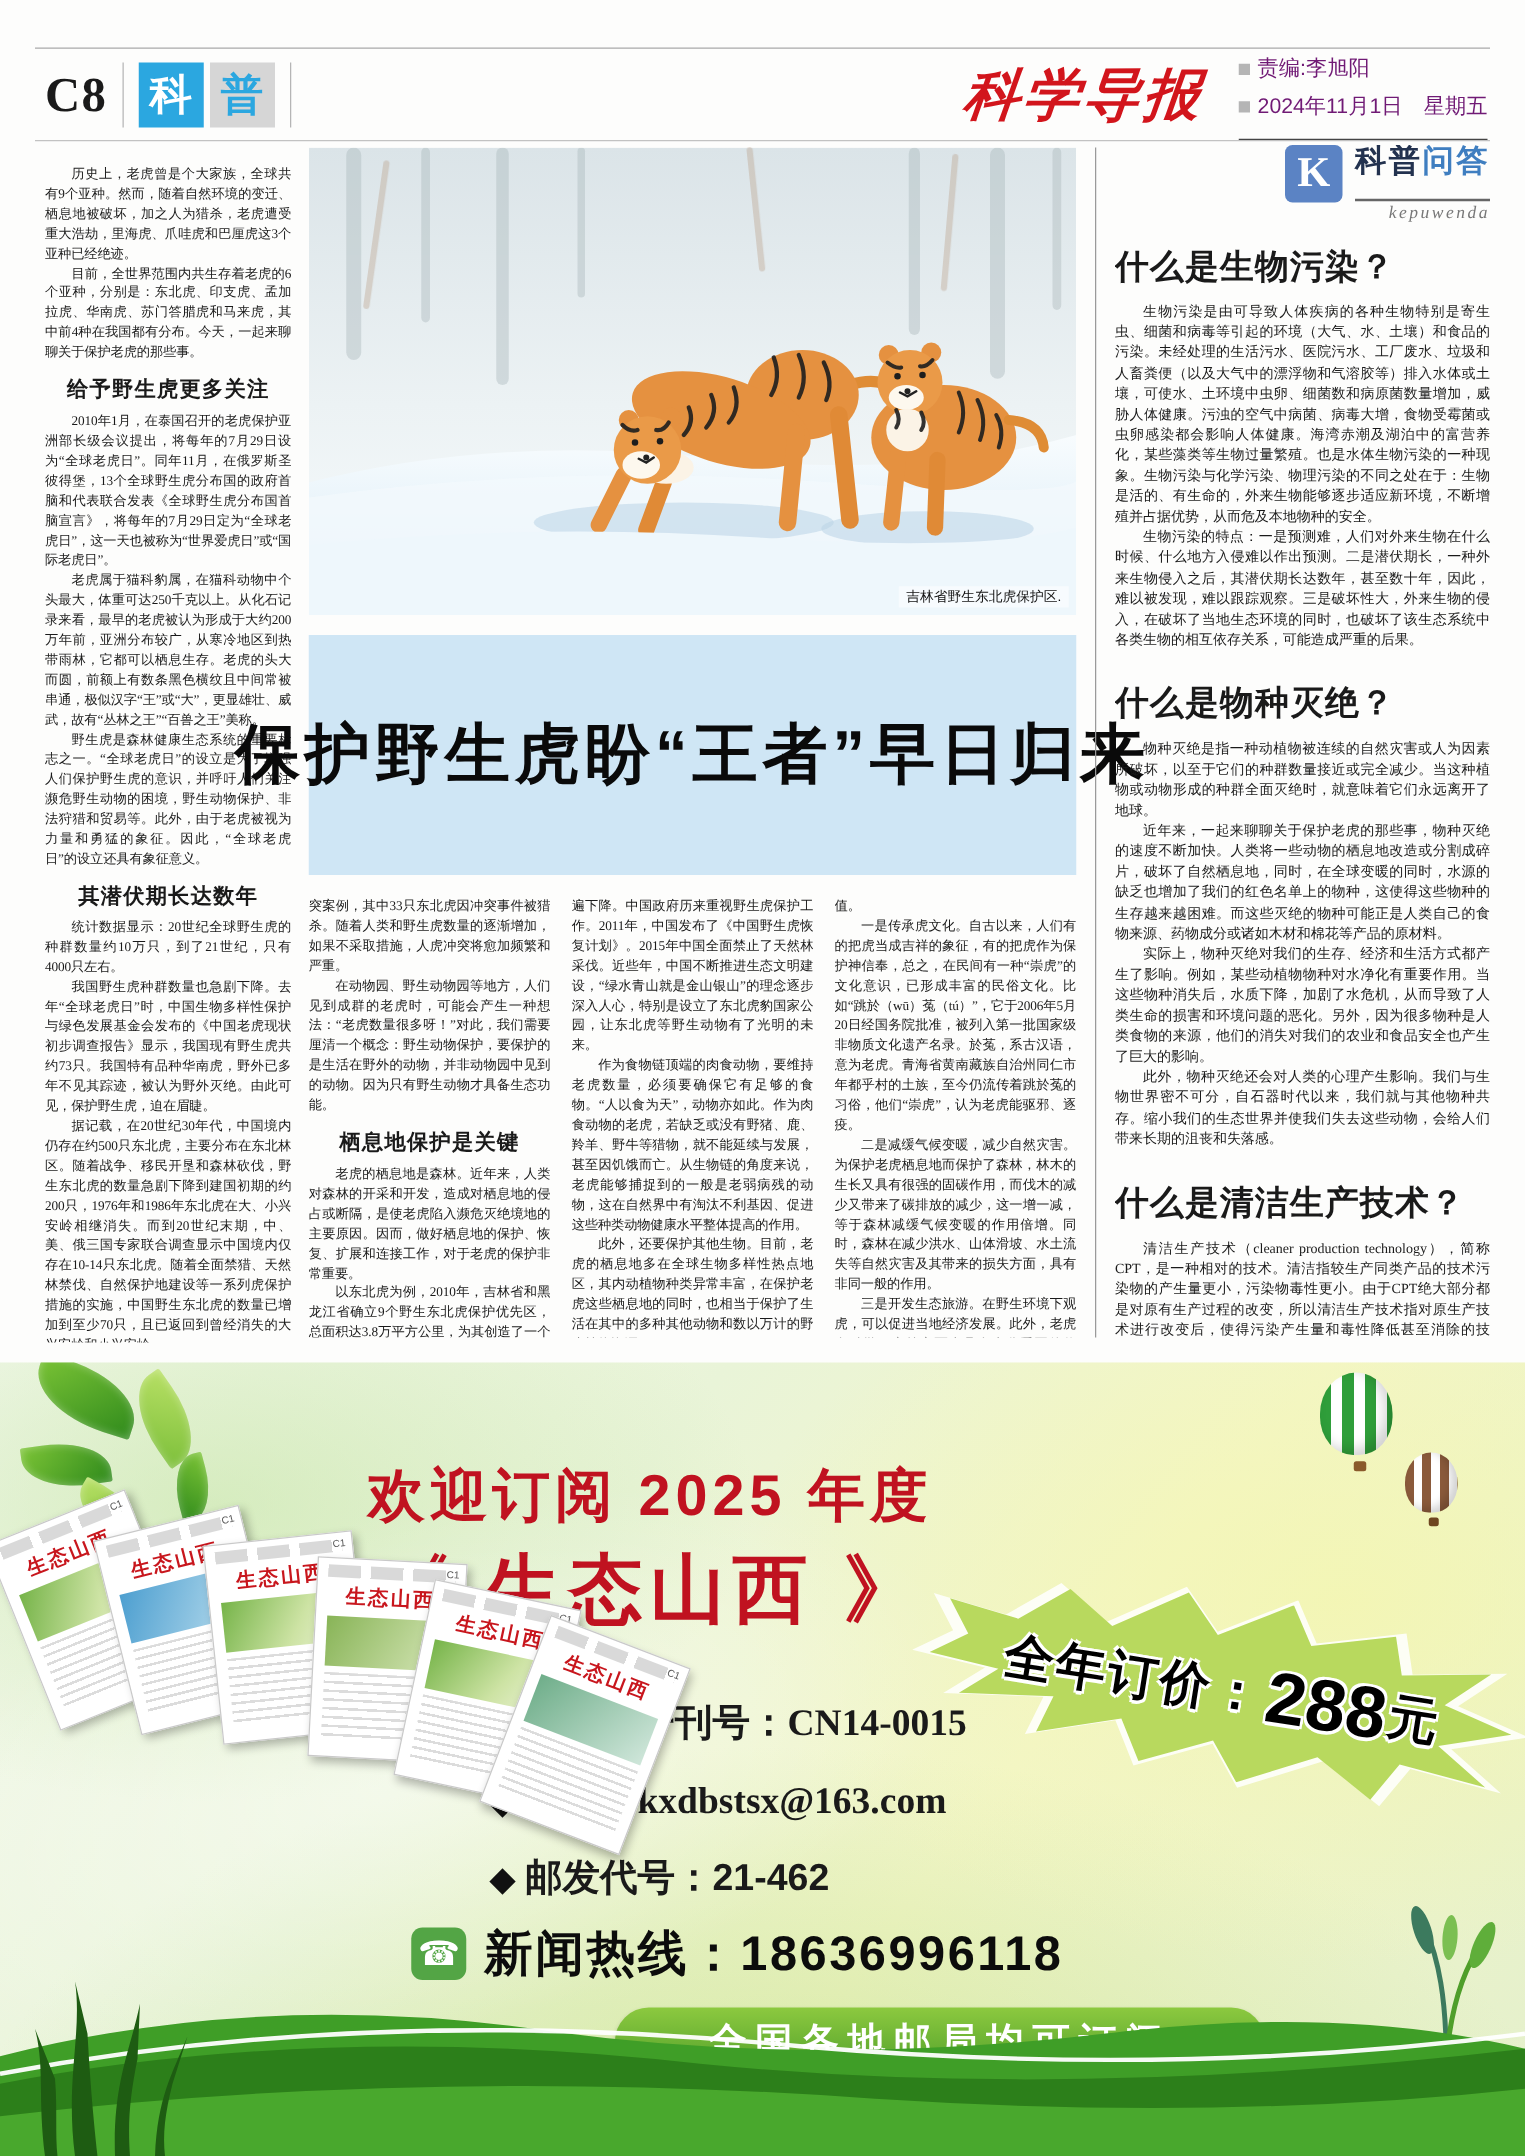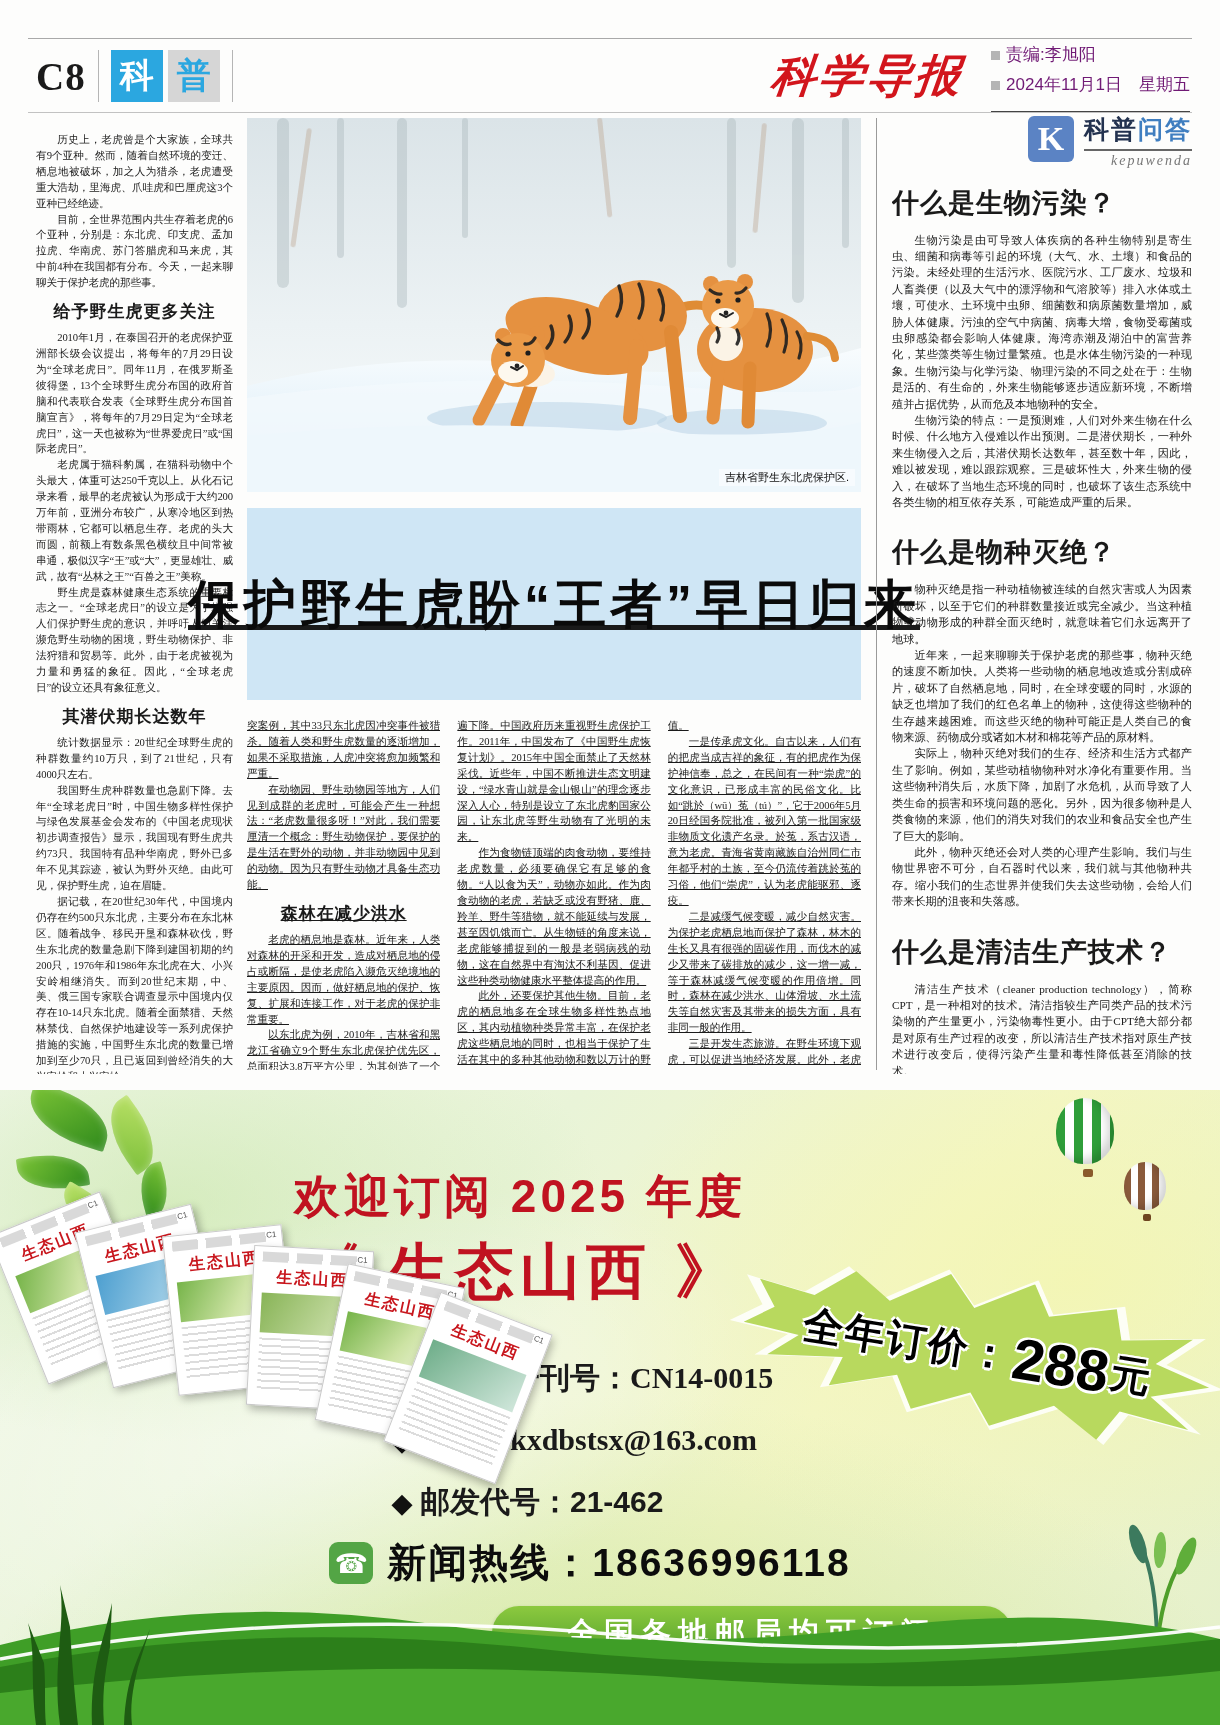--- a/index.html
+++ b/index.html
@@ -47,7 +47,7 @@
   .qa-badge{display:flex;justify-content:flex-end;align-items:flex-start;margin-bottom:14px;}
   .qa-k{width:46px;height:46px;background:#5b83c4;border-radius:6px;color:#fff;display:flex;
     align-items:center;justify-content:center;font-family:"Liberation Serif",serif;font-weight:bold;font-size:34px;margin-right:10px;}
-  .qa-title-wrap{border-bottom:2px solid #666;padding-bottom:5px;text-align:right;}
+  .qa-title-wrap{border-bottom:2px solid #666;padding-bottom:15px;text-align:right;}
   .qa-title{font-family:"Liberation Sans",sans-serif;font-weight:bold;font-size:25px;letter-spacing:2px;line-height:1.1;}
   .qa-title .black{color:#23324f;}
   .qa-title .blue{color:#3f7ec0;}

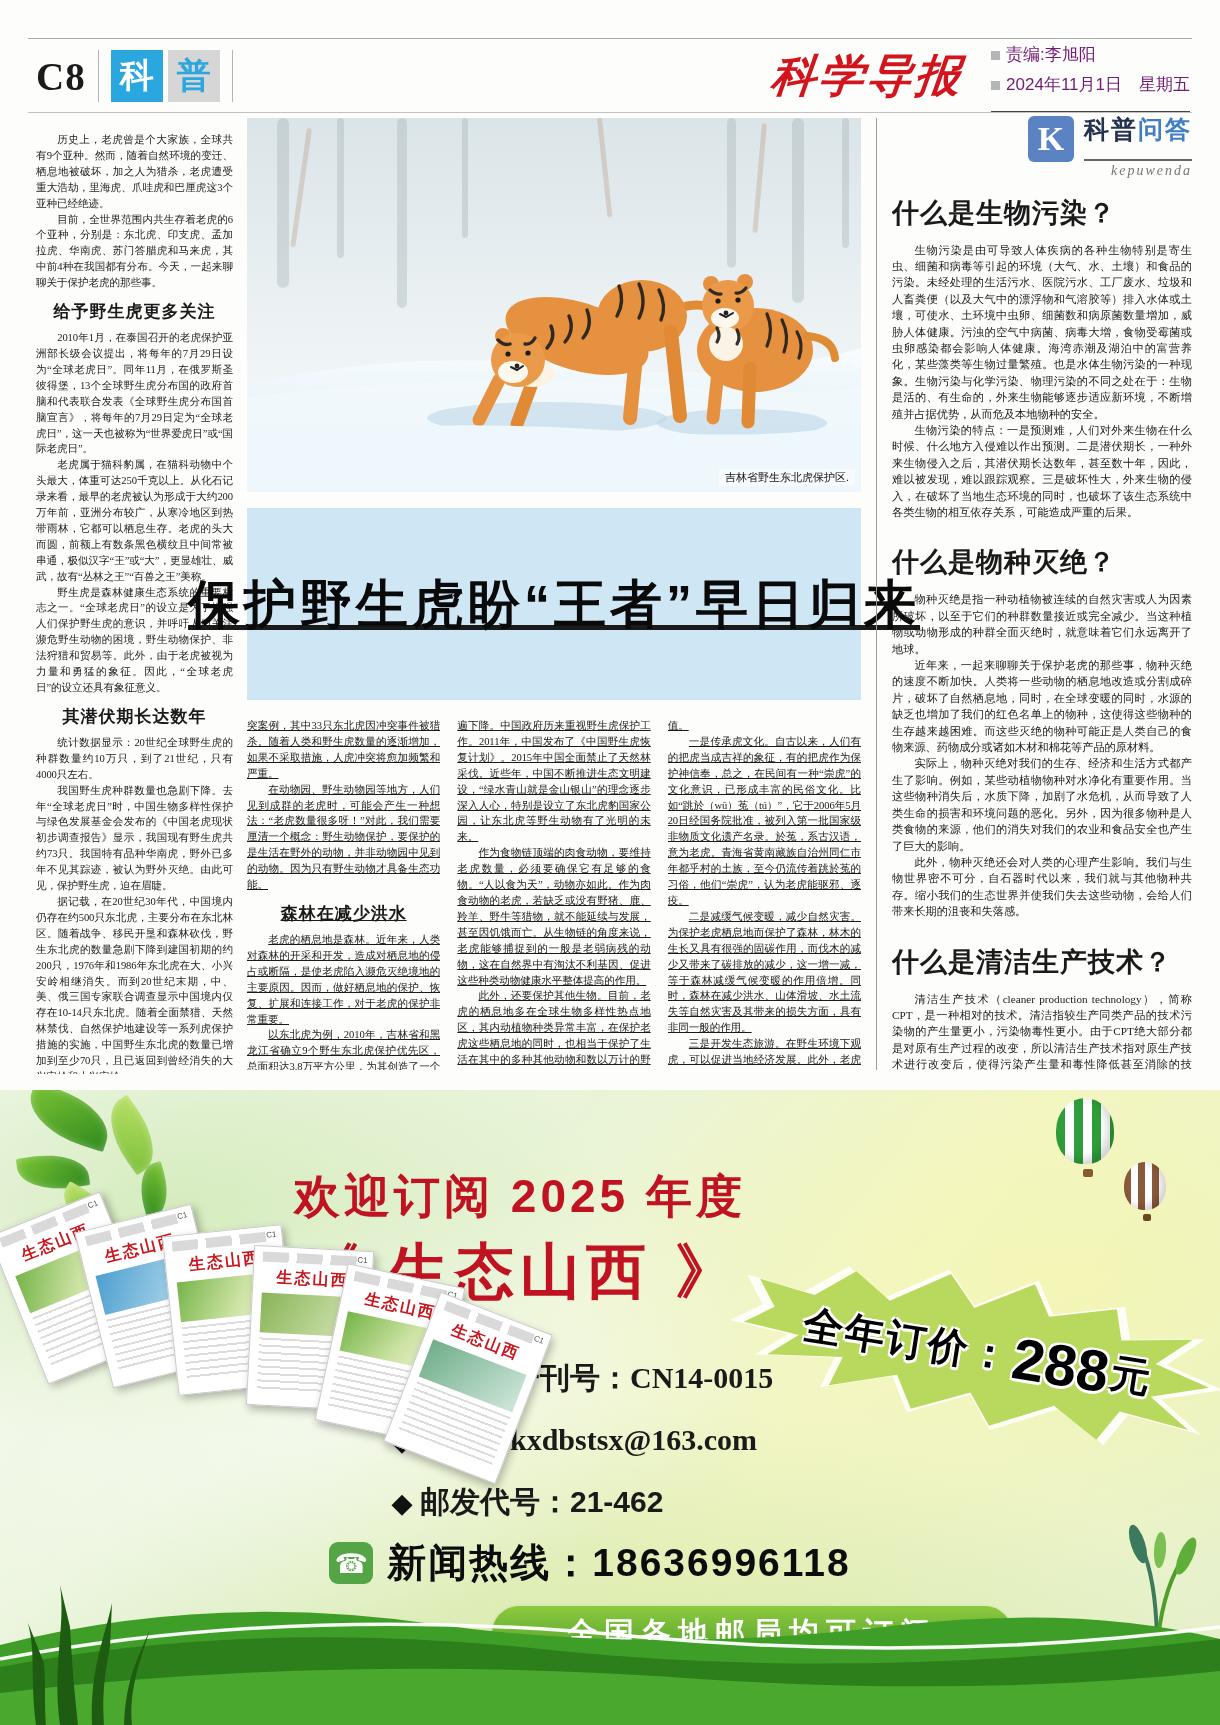--- a/index.html
+++ b/index.html
@@ -31,7 +31,7 @@
   
   .left-col{position:absolute;left:36px;top:132px;width:197px;height:942px;overflow:hidden;}
   
-  .middle{position:absolute;left:247px;top:118px;width:614px;height:956px;text-decoration:underline;}
+  .middle{position:absolute;left:247px;top:118px;width:614px;height:956px;}
   .photo{position:relative;width:614px;height:374px;overflow:hidden;}
   .photo-caption{position:absolute;right:6px;bottom:6px;background:rgba(255,255,255,.55);
     font-size:11px;padding:1px 6px;color:#111;font-family:"Liberation Sans",sans-serif;}

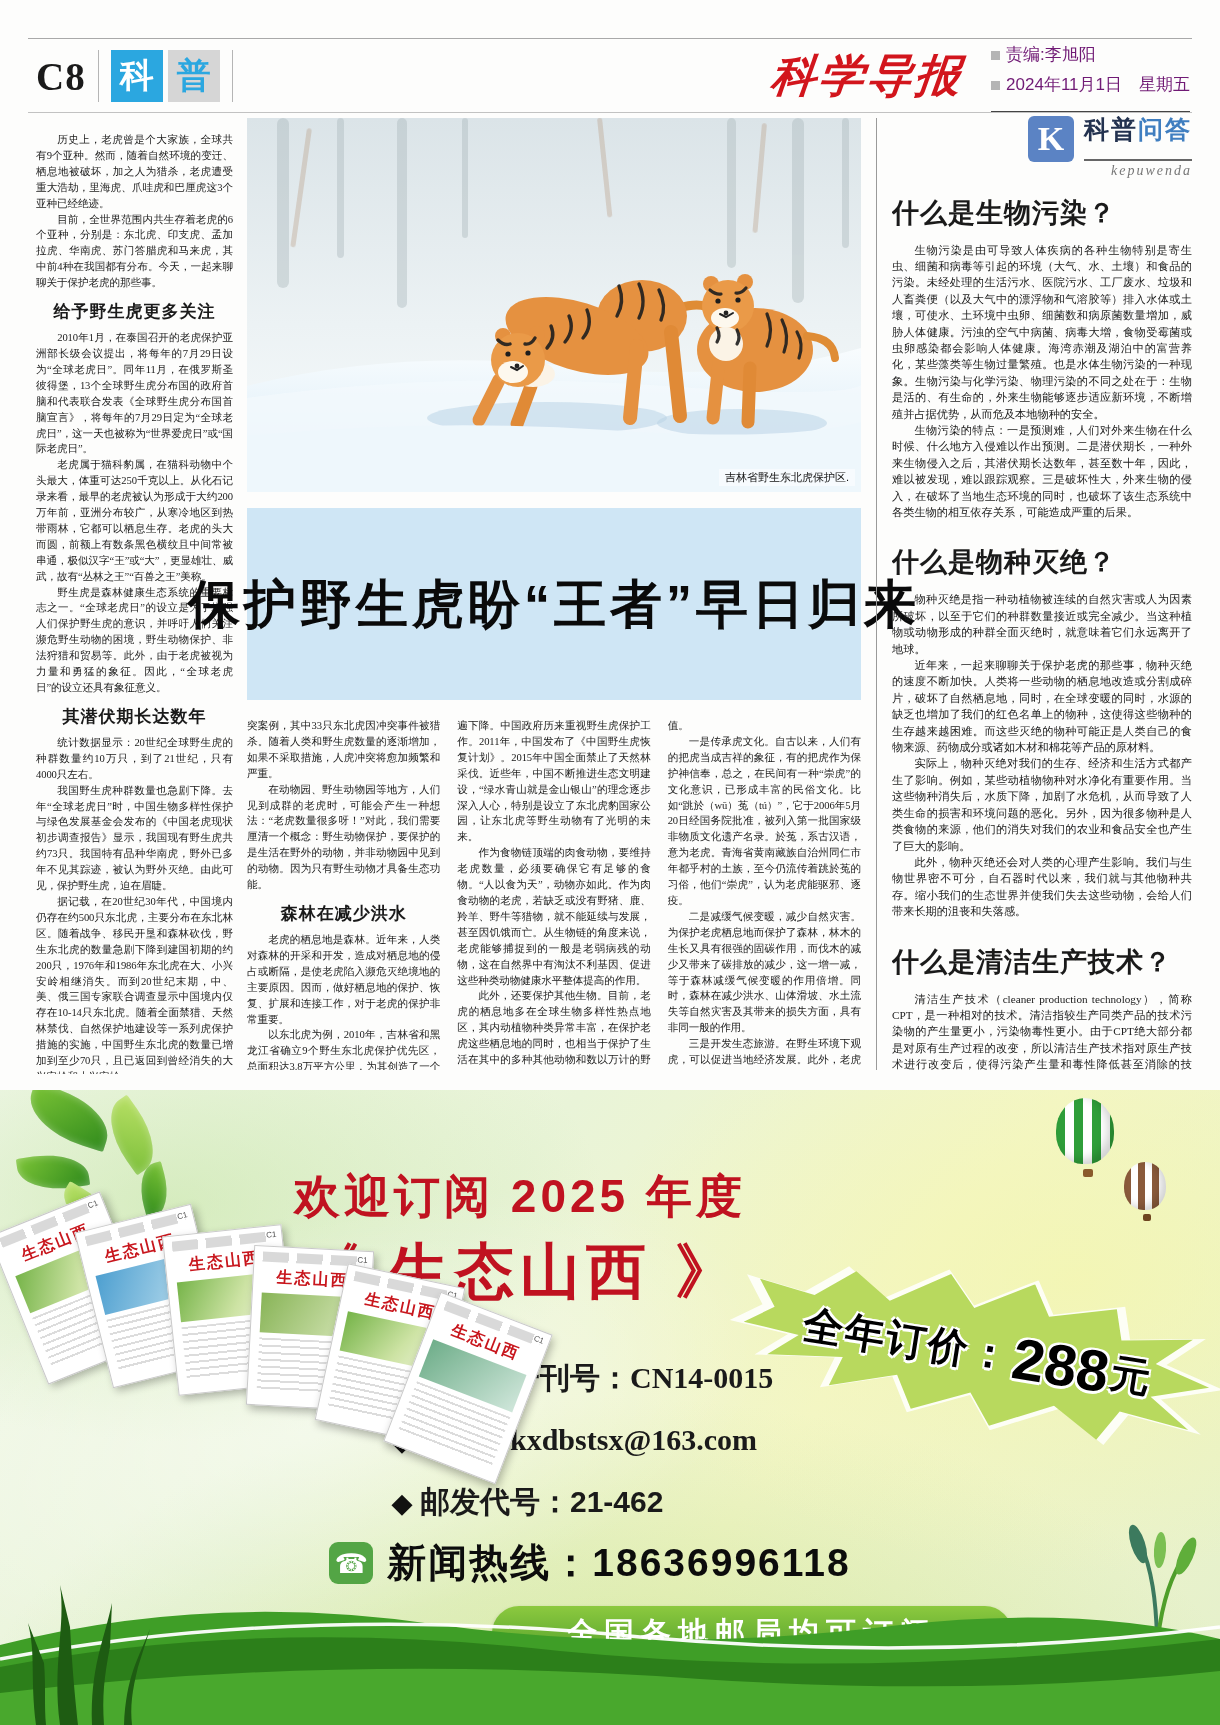--- a/index.html
+++ b/index.html
@@ -236,7 +236,7 @@
     <div class="mid-colm">
       <p class="body-p no-indent">突案例，其中33只东北虎因冲突事件被猎杀。随着人类和野生虎数量的逐渐增加，如果不采取措施，人虎冲突将愈加频繁和严重。</p>
       <p class="body-p">在动物园、野生动物园等地方，人们见到成群的老虎时，可能会产生一种想法：“老虎数量很多呀！”对此，我们需要厘清一个概念：野生动物保护，要保护的是生活在野外的动物，并非动物园中见到的动物。因为只有野生动物才具备生态功能。</p>
-      <div class="sub-head">森林在减少洪水</div>
+      <div class="sub-head">栖息地保护是关键</div>
       <p class="body-p">老虎的栖息地是森林。近年来，人类对森林的开采和开发，造成对栖息地的侵占或断隔，是使老虎陷入濒危灭绝境地的主要原因。因而，做好栖息地的保护、恢复、扩展和连接工作，对于老虎的保护非常重要。</p>
       <p class="body-p">以东北虎为例，2010年，吉林省和黑龙江省确立9个野生东北虎保护优先区，总面积达3.8万平方公里，为其创造了一个良好的栖息、繁殖地。</p>
 

